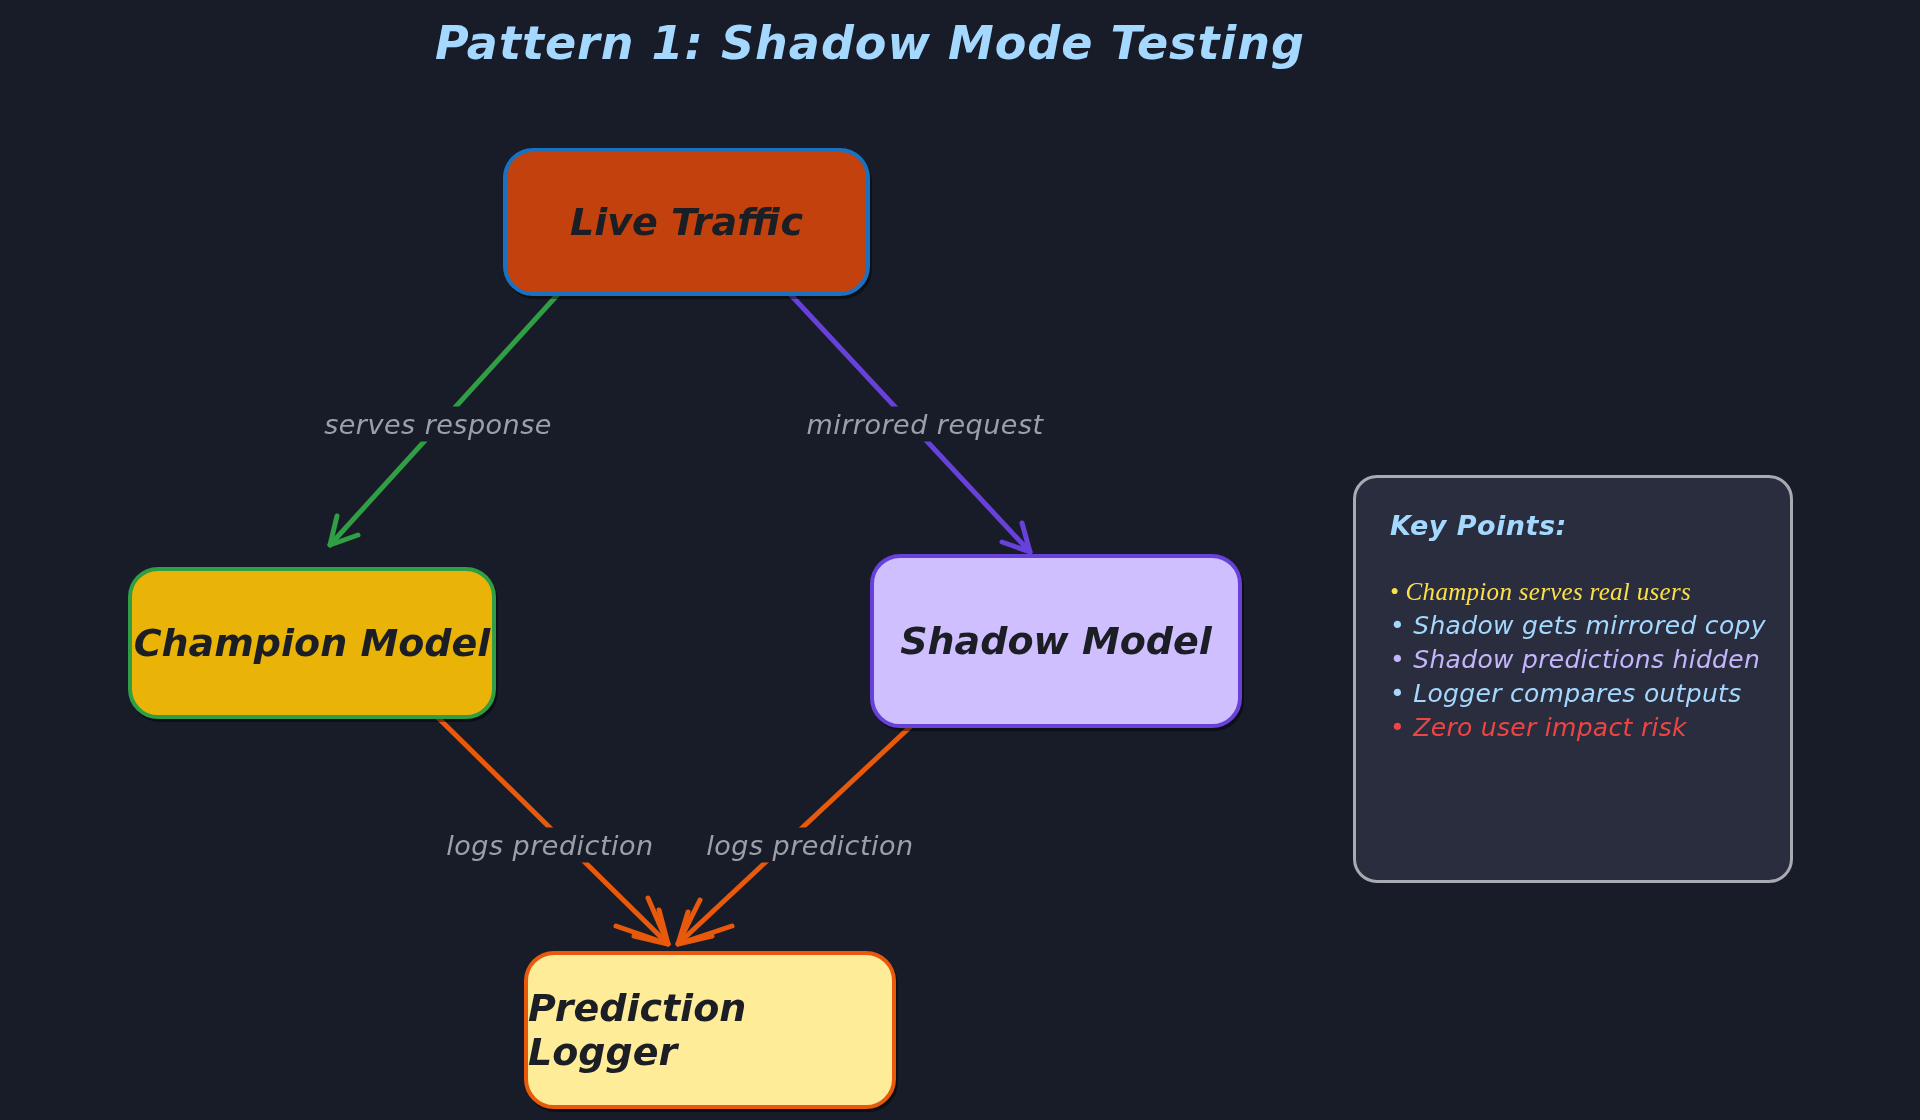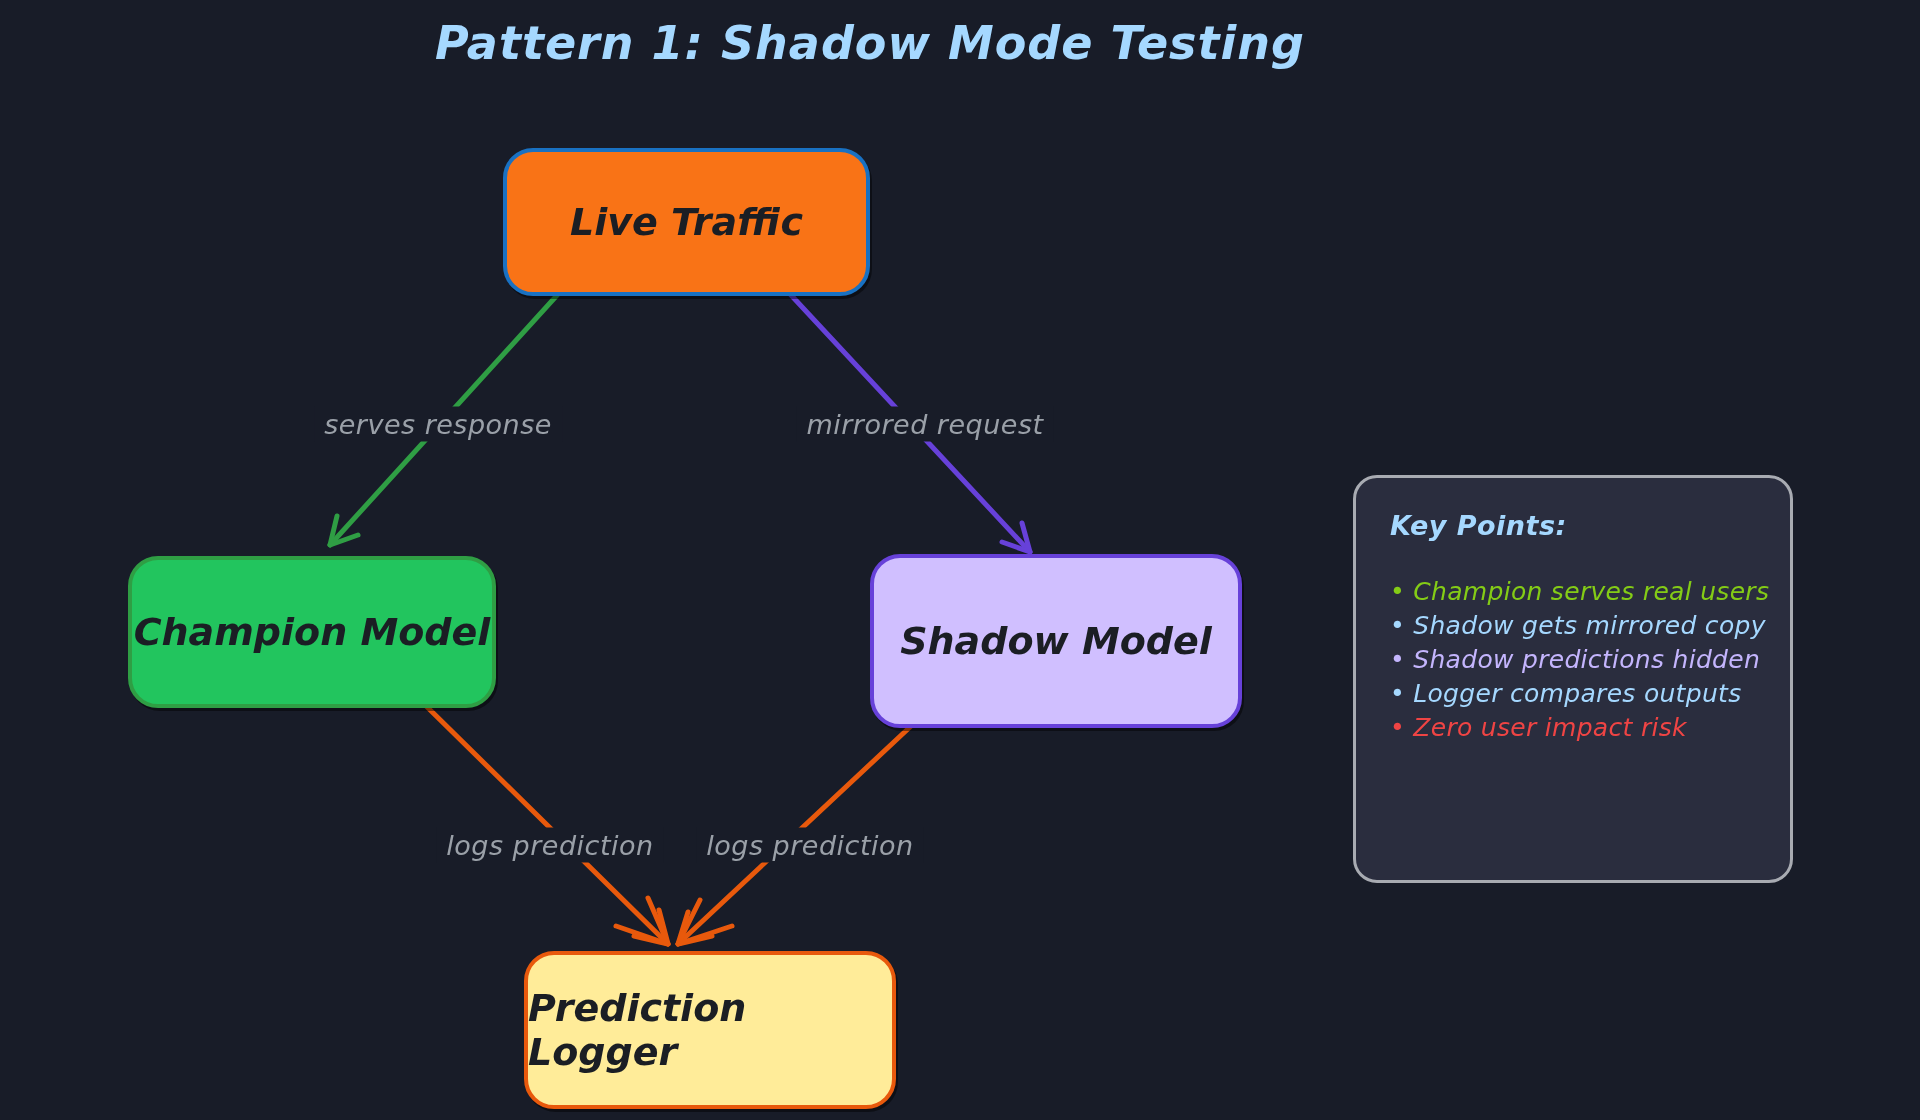--- a/index.html
+++ b/index.html
@@ -135,7 +135,7 @@
     </g>
   </svg>
 
-  <div class="node node-live" style="background: #f97316; border-color: rgb(25, 113, 194);">
+  <div class="node node-live" style="background: #c2410c; border-color: rgb(25, 113, 194);">
     <span>Live Traffic</span>
   </div>
 

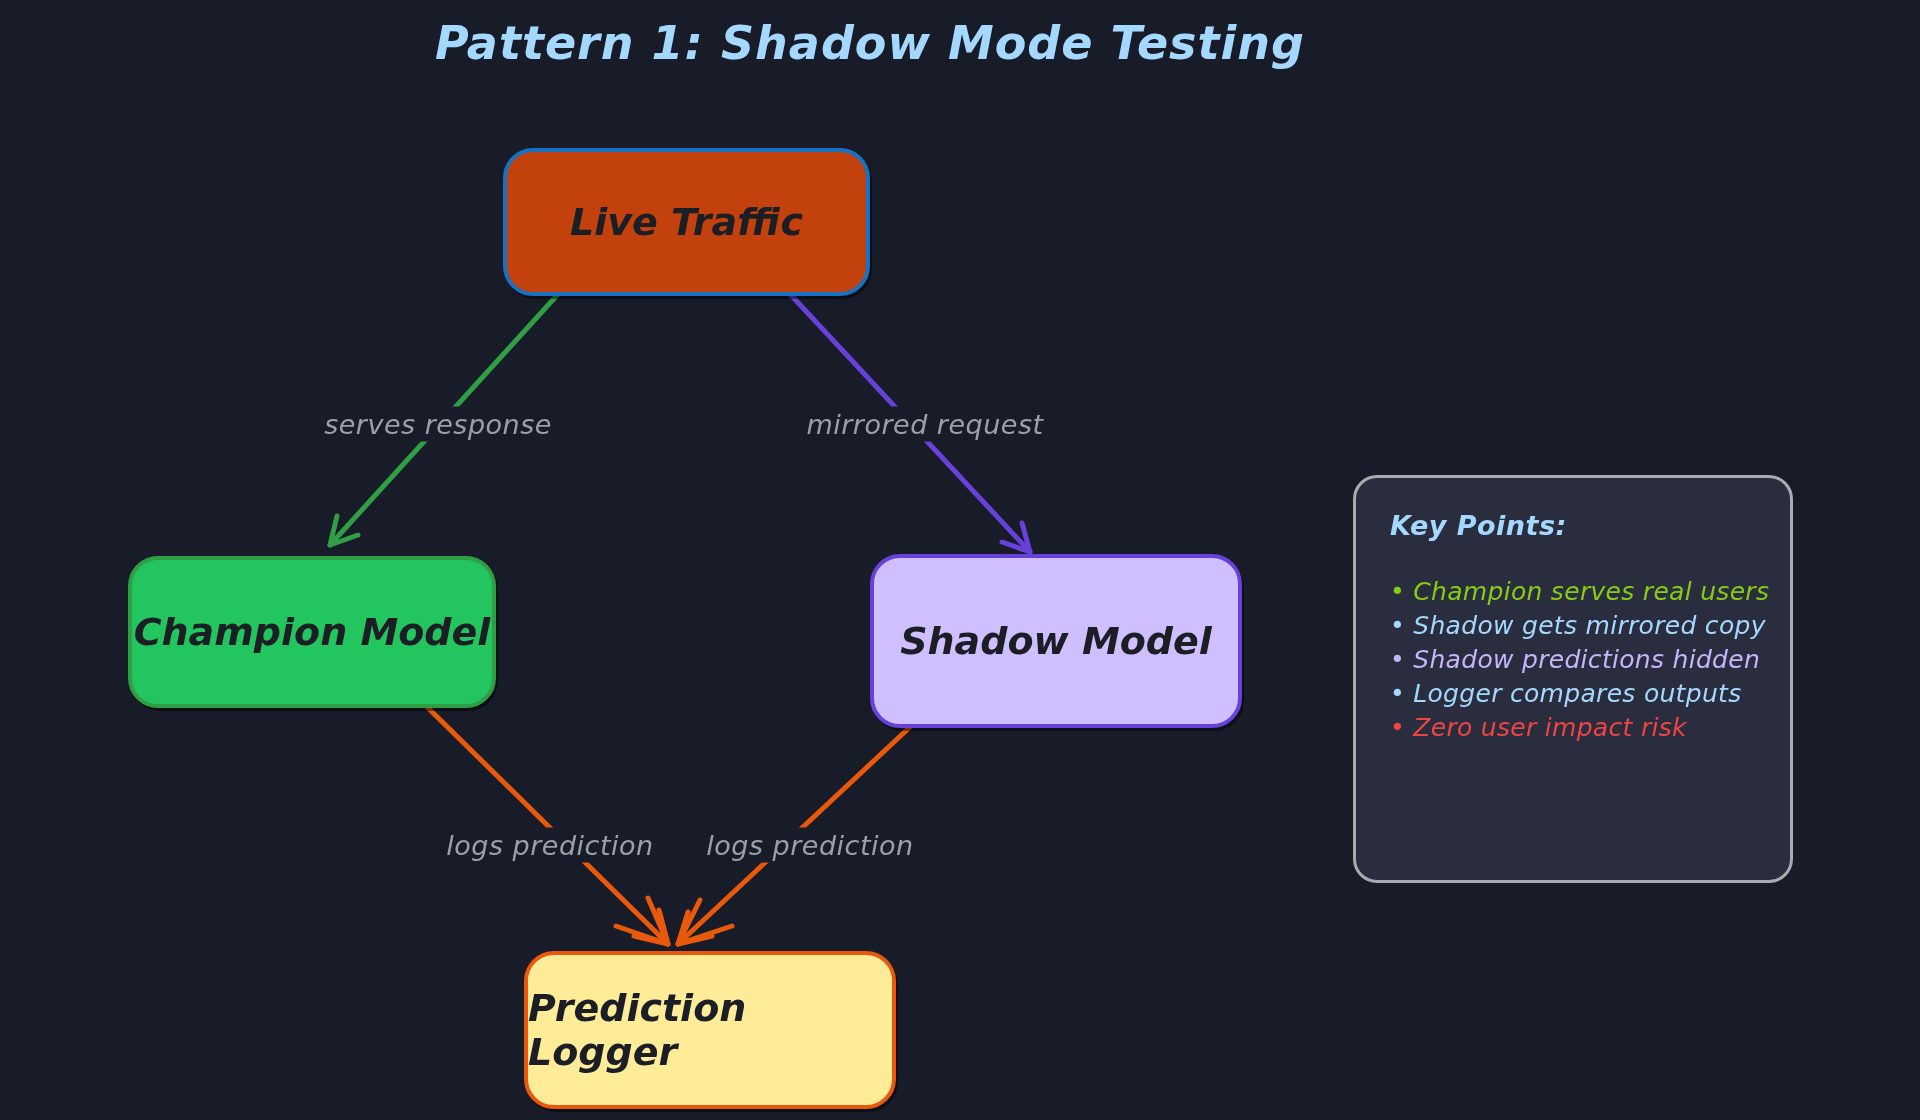--- a/index.html
+++ b/index.html
@@ -162,7 +162,7 @@
   <div class="key-panel">
     <div class="key-panel-title" style="color: rgb(165, 216, 255);">Key Points:</div>
     <ul class="key-list">
-      <li style="color: #84cc16;">Champion serves real users</li>
+      <li style="color: #fde047; font-family: Liberation Serif, serif;">Champion serves real users</li>
       <li style="color: rgb(165, 216, 255);">Shadow gets mirrored copy</li>
       <li style="color: #c4b5fd;">Shadow predictions hidden</li>
       <li style="color: rgb(165, 216, 255);">Logger compares outputs</li>

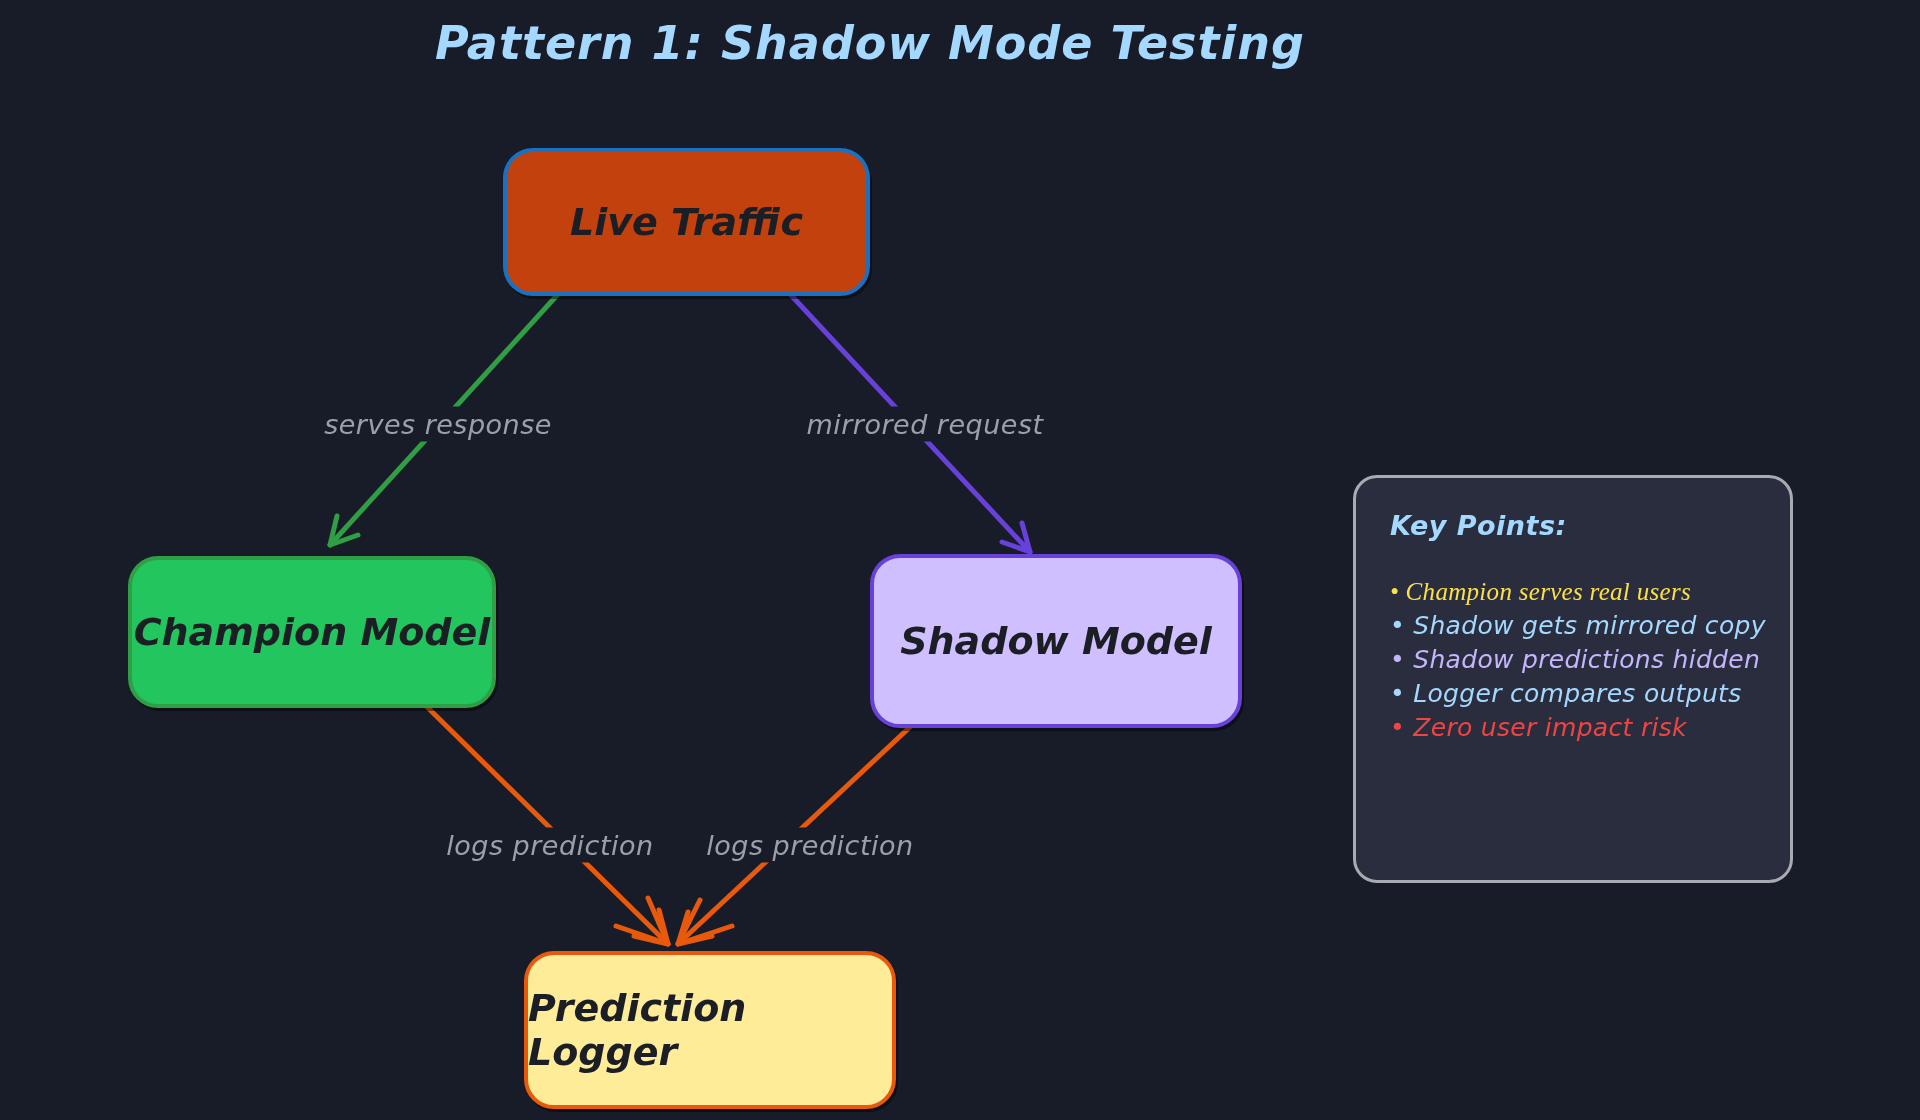--- a/index.html
+++ b/index.html
@@ -139,7 +139,7 @@
     <span>Live Traffic</span>
   </div>
 
-  <div class="node node-champion" style="background: #22c55e; border-color: rgb(47, 158, 68);">
+  <div class="node node-champion" style="background: #eab308; border-color: rgb(47, 158, 68); margin-top: 11px;">
     <span>Champion Model</span>
   </div>
 

